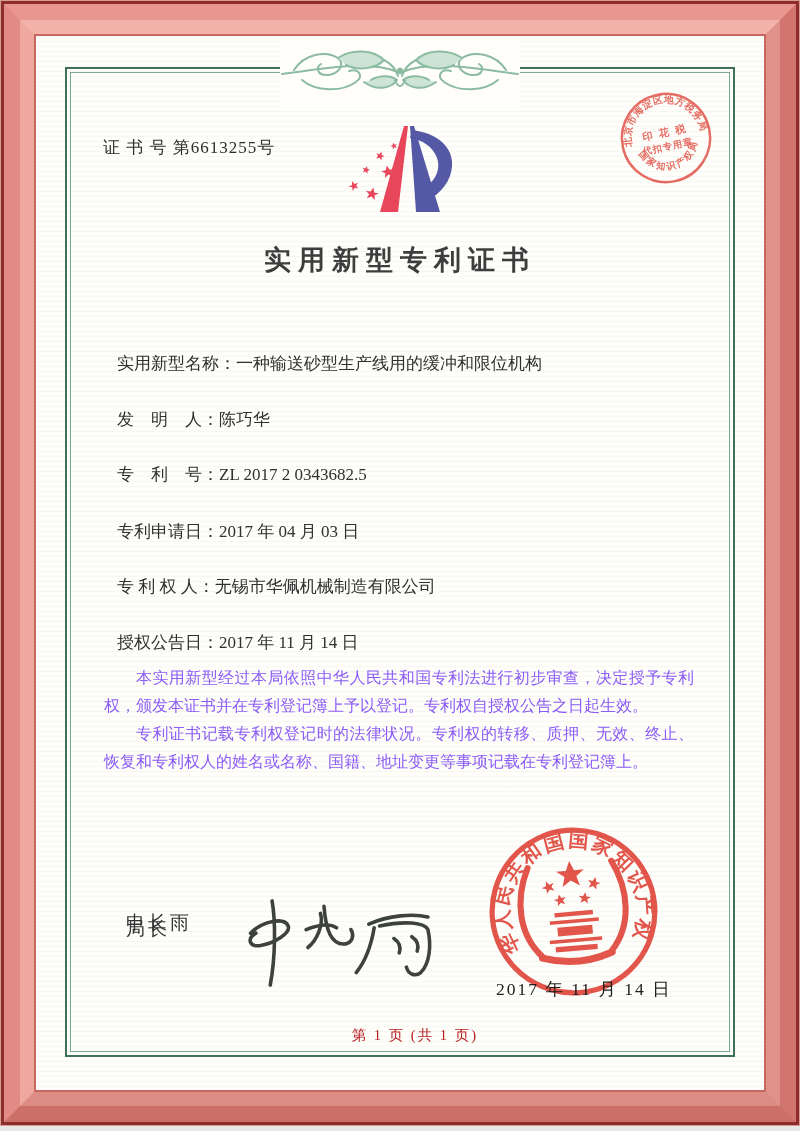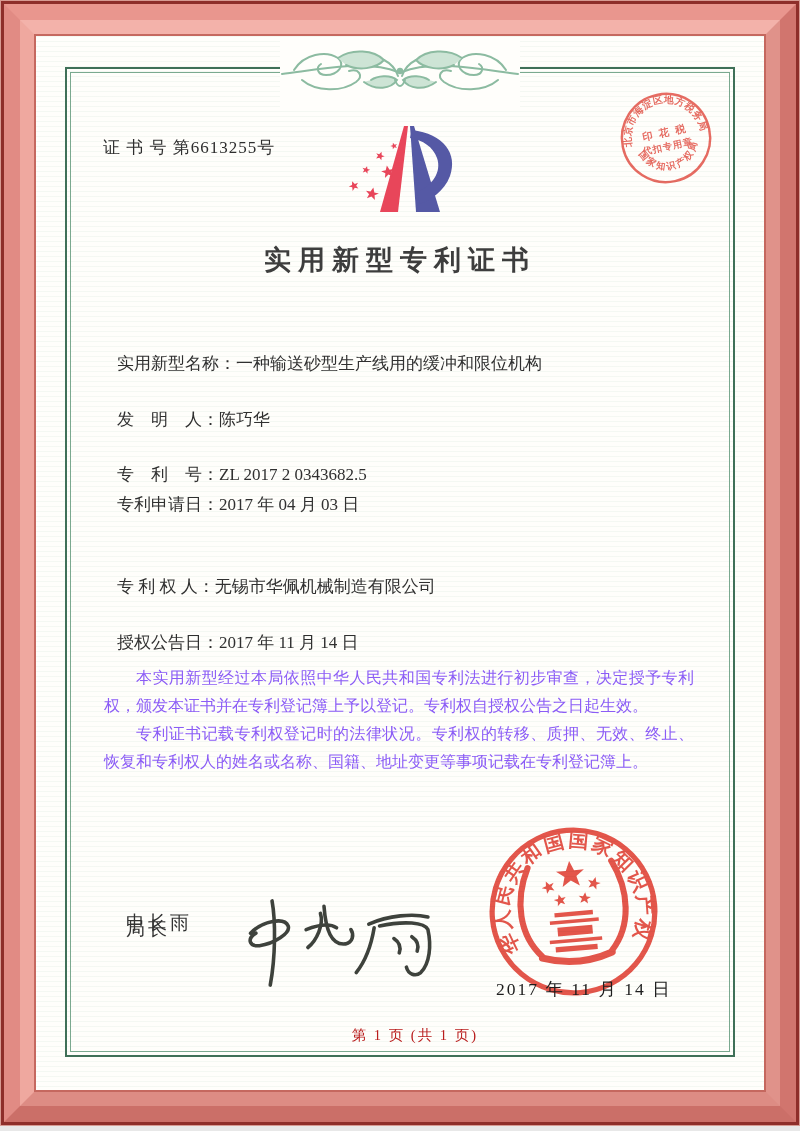--- a/index.html
+++ b/index.html
@@ -127,7 +127,7 @@
     <div class="field" style="top:463px">
       <span class="lab">专　利　号：</span><span>ZL 2017 2 0343682.5</span>
     </div>
-    <div class="field" style="top:493px">
+    <div class="field" style="top:520px">
       <span class="lab">专利申请日：</span><span>2017 年 04 月 03 日</span>
     </div>
     <div class="field" style="top:575px">

